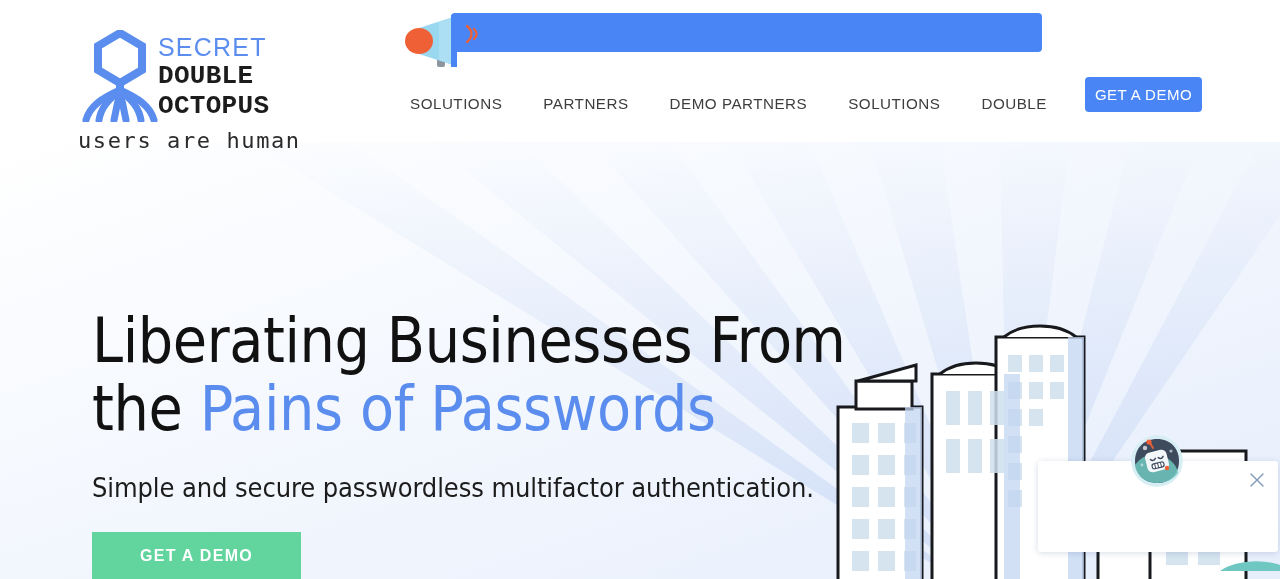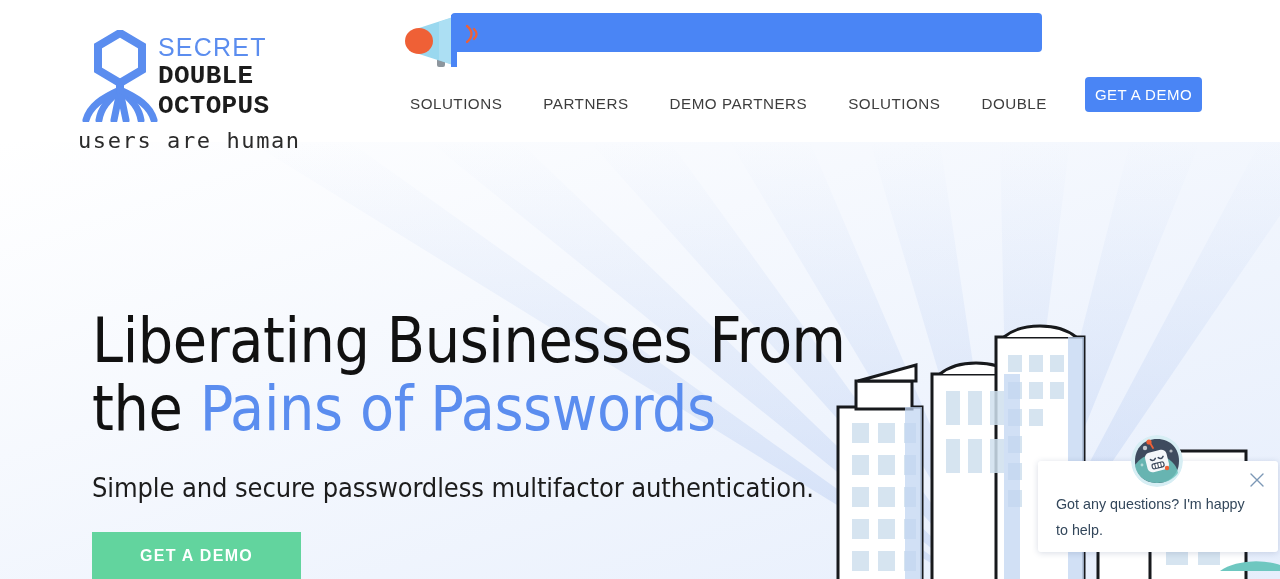--- a/index.html
+++ b/index.html
@@ -270,7 +270,6 @@
 
 <div class="chat">
   <div class="chat-bubble">
-    <div class="chat-msg">Got any questions? I'm happy to help.</div>
     <svg class="chat-close" viewBox="0 0 18 18">
       <path d="M3 3 L15 15 M15 3 L3 15" stroke="#7c98b6" stroke-width="1.4" fill="none" stroke-linecap="round"></path>
     </svg>

